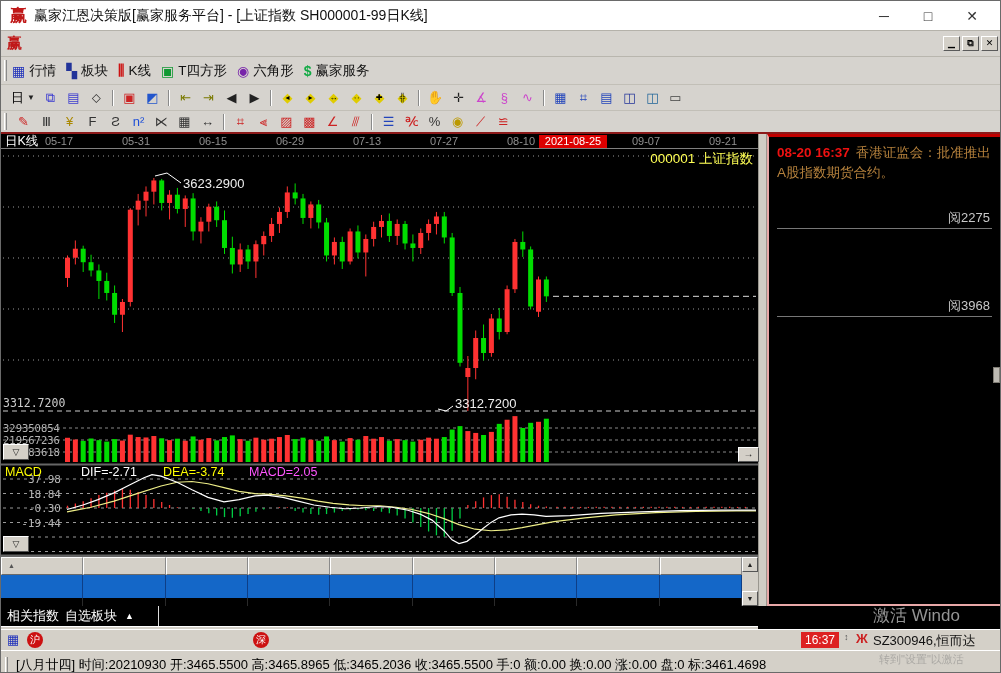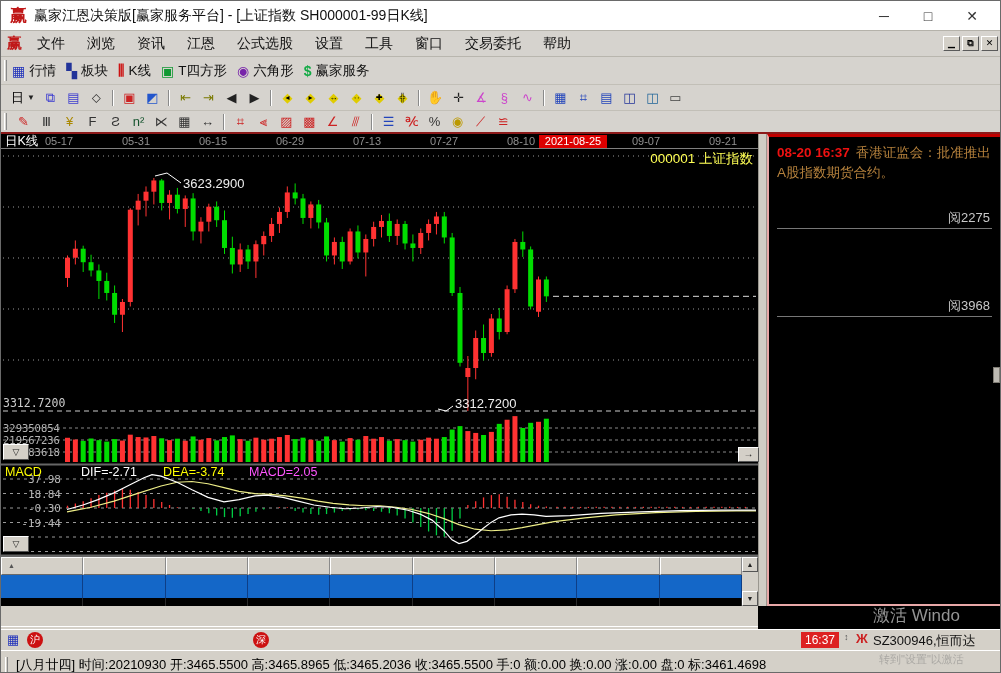--- a/index.html
+++ b/index.html
@@ -100,18 +100,6 @@
 
   <div id="menubar" class="abs">
     <span class="logo">赢</span>
-    <span id="menu-items" style="display:flex;">
-        <span class="menu-item">文件</span>
-        <span class="menu-item">浏览</span>
-        <span class="menu-item">资讯</span>
-        <span class="menu-item">江恩</span>
-        <span class="menu-item">公式选股</span>
-        <span class="menu-item">设置</span>
-        <span class="menu-item">工具</span>
-        <span class="menu-item">窗口</span>
-        <span class="menu-item">交易委托</span>
-        <span class="menu-item">帮助</span>
-      </span>
     <span id="mdi-controls">
         <span class="mdibtn">▁</span>
         <span class="mdibtn">⧉</span>

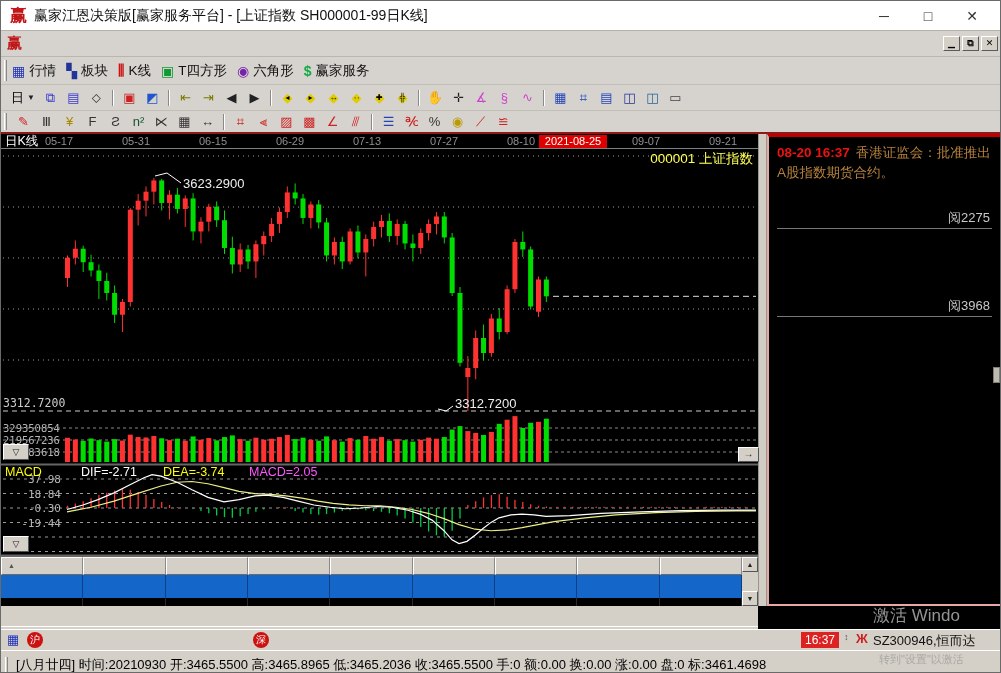--- a/index.html
+++ b/index.html
@@ -183,7 +183,7 @@
         <span class="ibtn" style="color: rgb(170, 136, 0);">¥</span>
         <span class="ibtn" style="color: rgb(51, 51, 51);">F</span>
         <span class="ibtn" style="color: rgb(51, 51, 51);">Ƨ</span>
-        <span class="ibtn" style="color: #14532d;">n²</span>
+        <span class="ibtn" style="color: #1d4ed8;">n²</span>
         <span class="ibtn" style="color: rgb(51, 51, 51);">⋉</span>
         <span class="ibtn" style="color: rgb(51, 51, 51);">▦</span>
         <span class="ibtn" style="color: rgb(51, 51, 51);">↔</span>

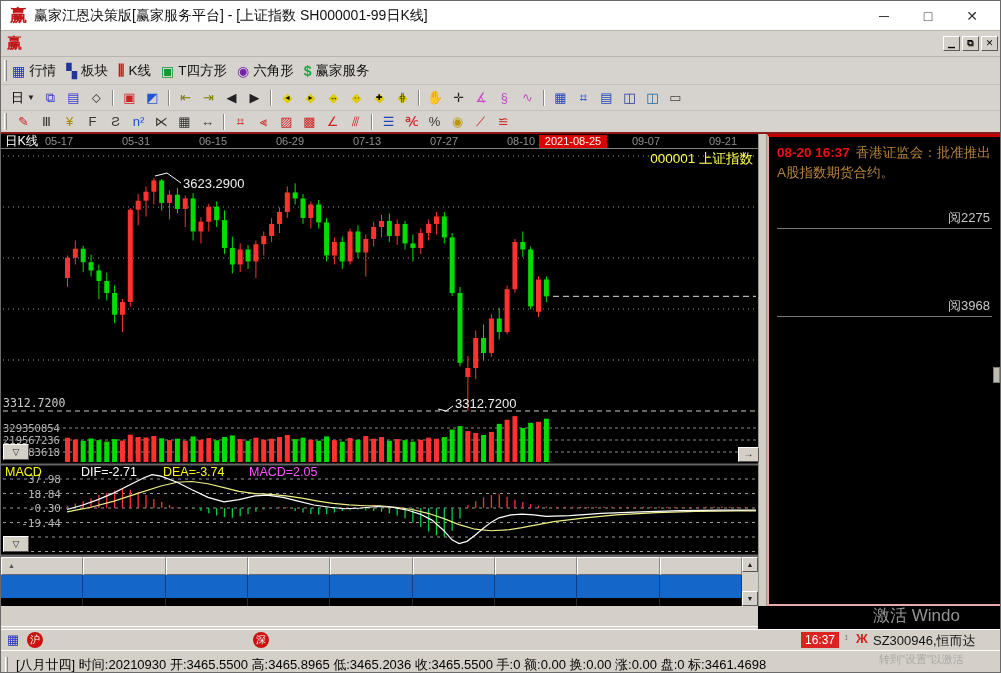--- a/index.html
+++ b/index.html
@@ -592,6 +592,12 @@
     </div>
   </div>
 
+  <div id="tabsrow" class="abs">
+    <span class="tab">相关指数</span>
+    <span class="tab">自选板块</span>
+    <span class="tri">▲</span>
+    <span class="enddiv"></span>
+  </div>
 
   <div id="br-strip" class="abs"></div>
   <div id="gapline" class="abs"></div>

